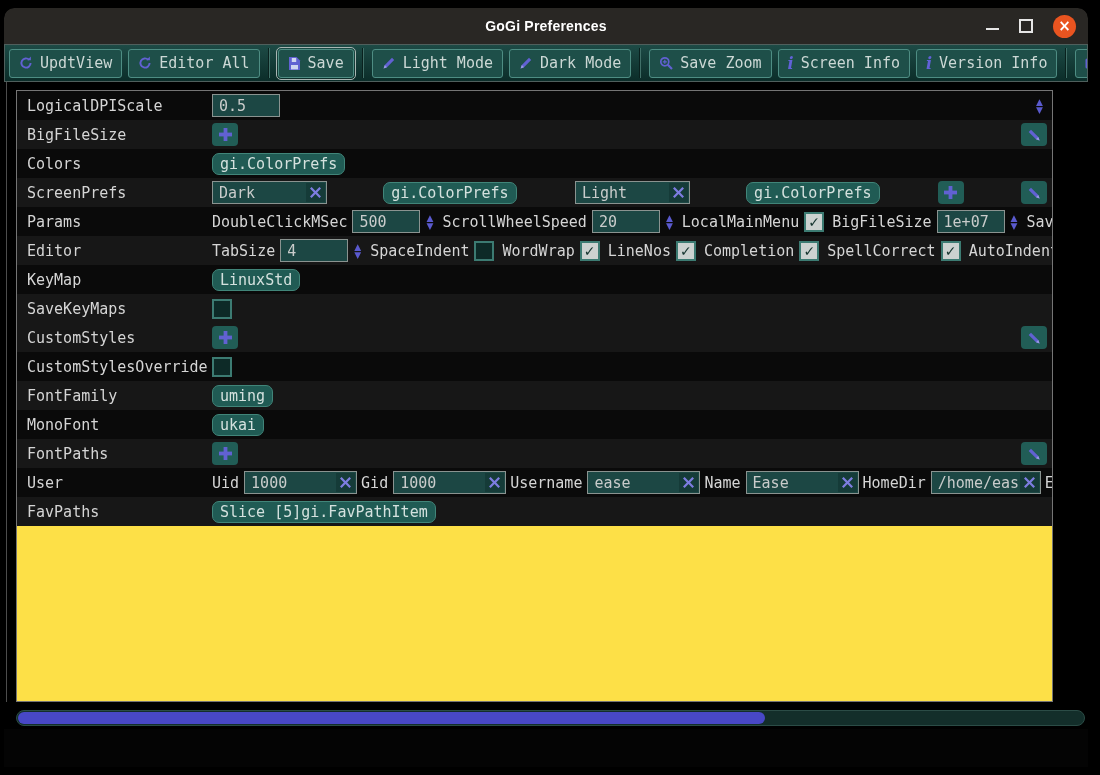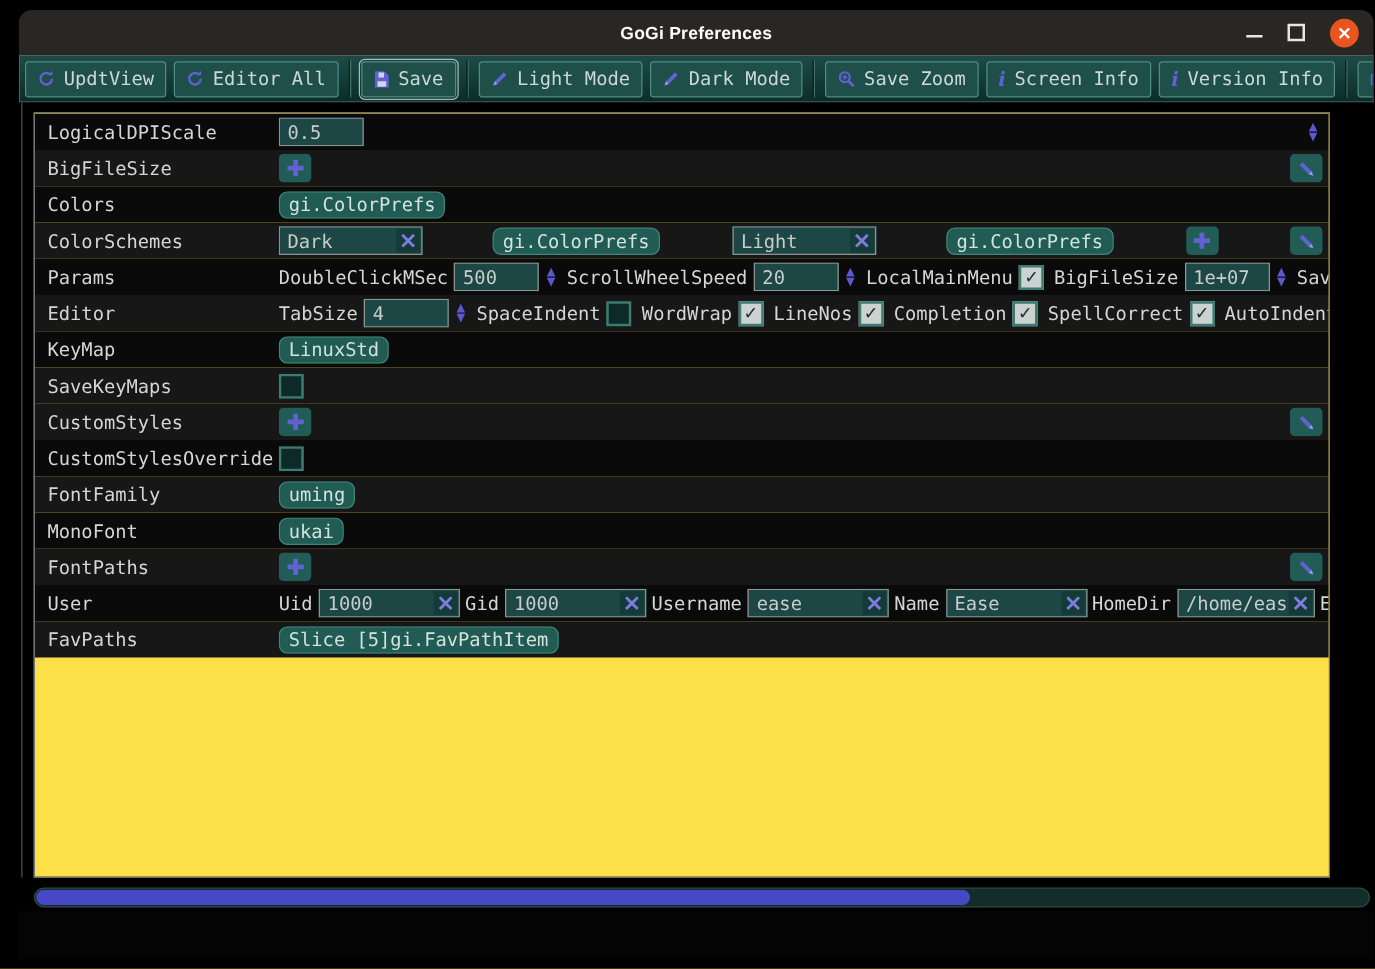--- a/index.html
+++ b/index.html
@@ -9,7 +9,7 @@
     overflow:hidden;position:relative;
   }
   .window{
-    position:absolute;left:15px;top:8px;width:1084px;height:759px;
+    position:absolute;left:4px;top:8px;width:1084px;height:759px;
     background:#040404;border-radius:10px 10px 0 0;overflow:hidden;
   }
   

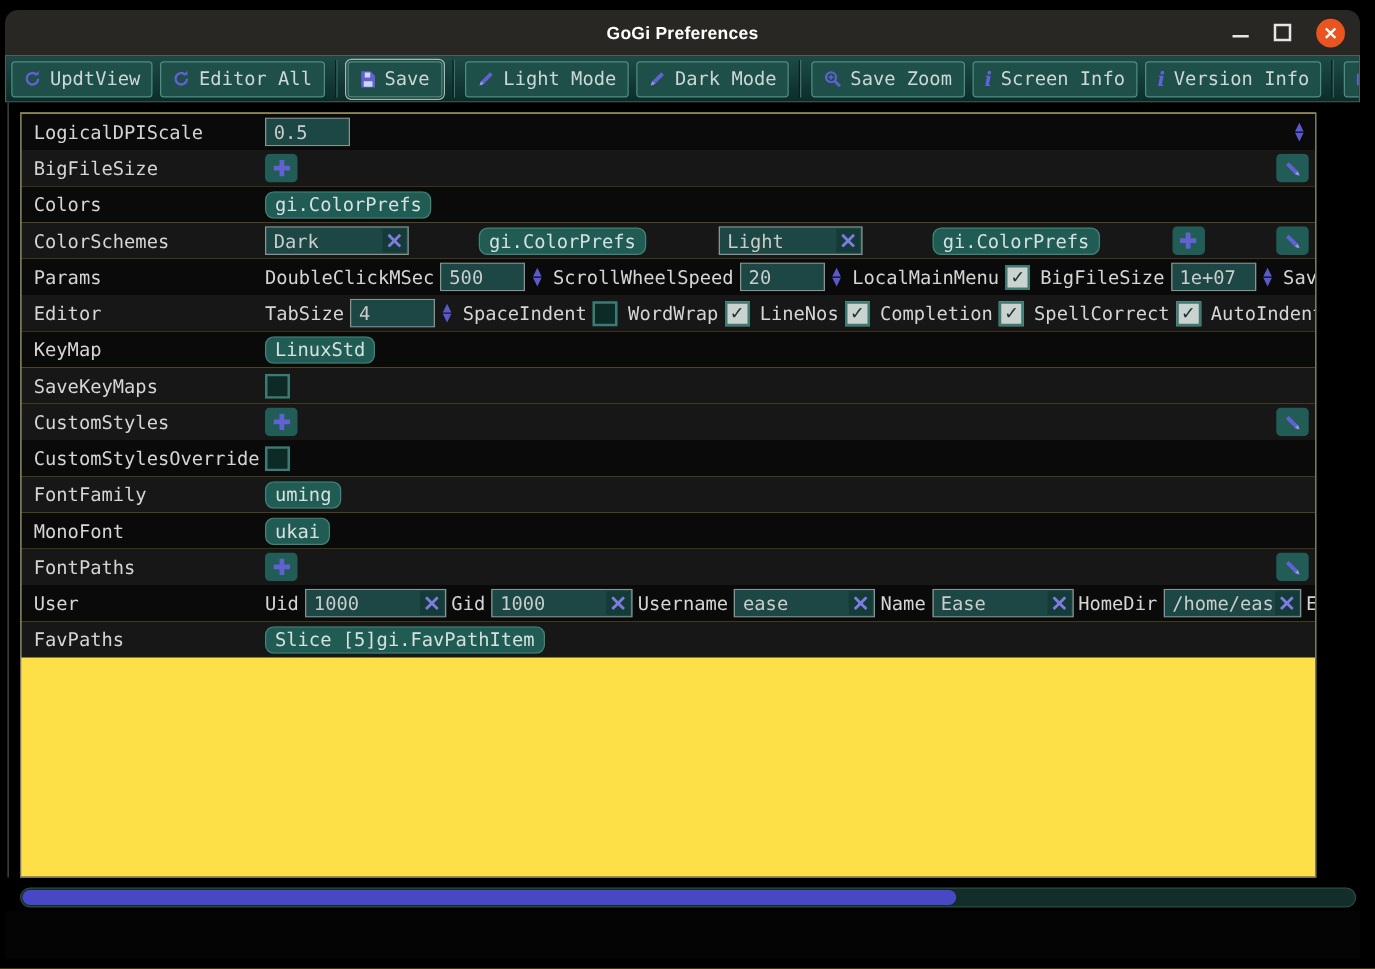--- a/index.html
+++ b/index.html
@@ -252,7 +252,7 @@
           </div>
         </div>
         <div class="row light">
-          <div class="row-label">ColorSchemes</div>
+          <div class="row-label">ScreenPrefs</div>
           <div class="cells">
             <div class="tfield" style="width: 115px;">
               <span class="fval">Dark</span>

